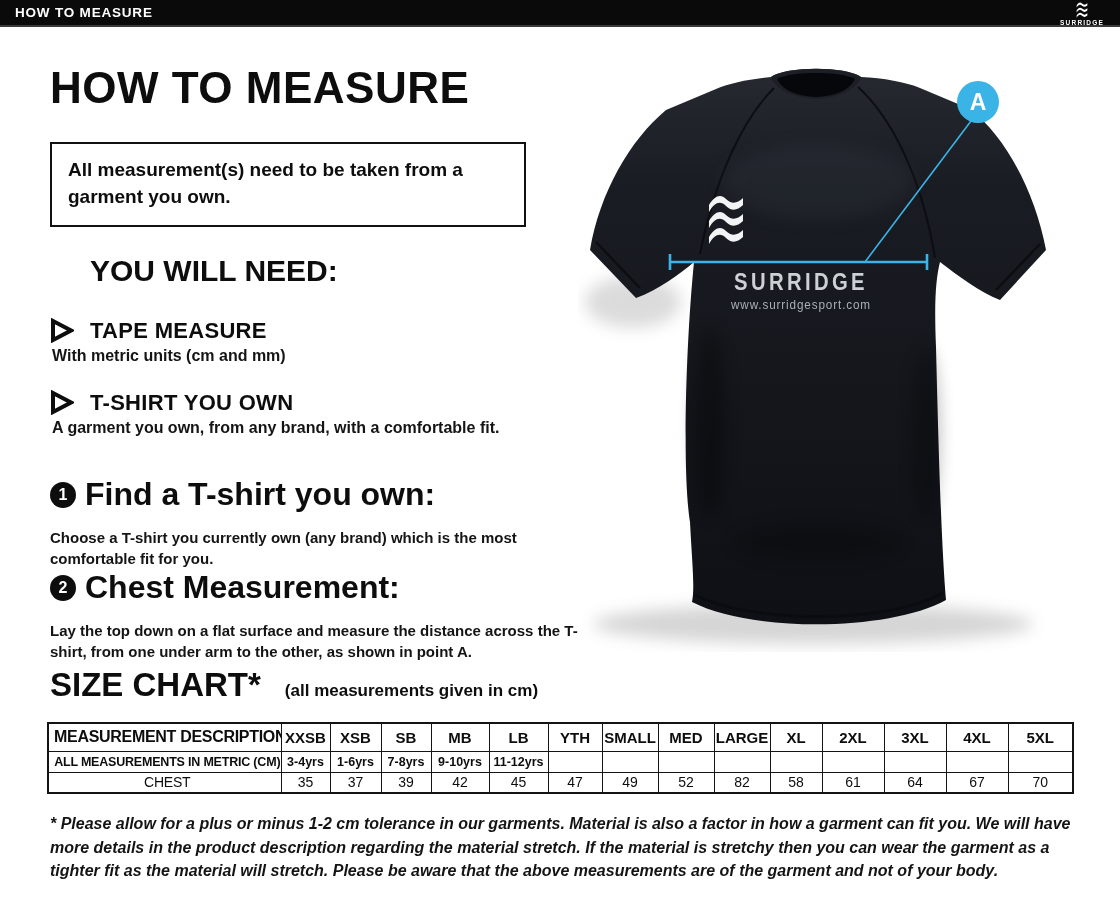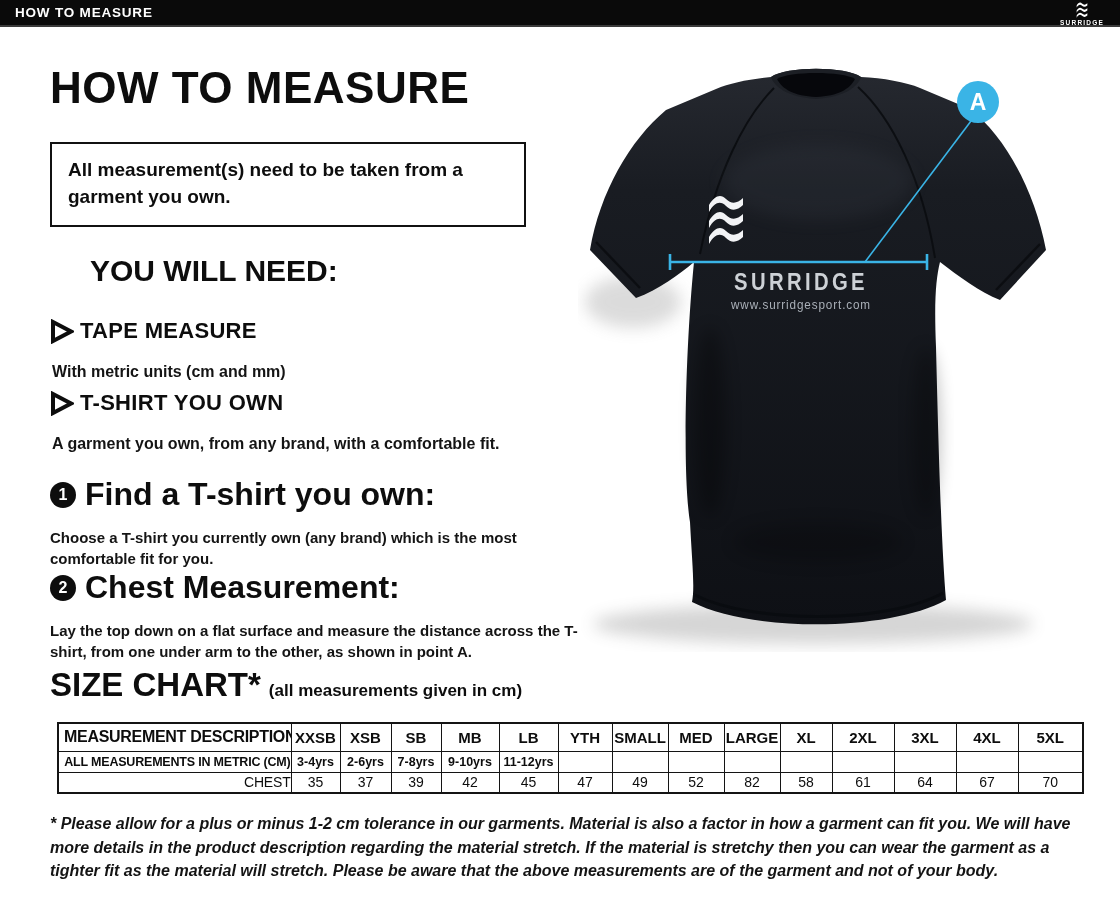--- a/index.html
+++ b/index.html
@@ -57,7 +57,7 @@
   .need-item { position: absolute; left: 50px; width: 540px; }
   .need-item.tape { top: 318px; }
   .need-item.tshirt { top: 390px; }
-  .need-title-row { display: flex; align-items: center; gap: 6px; }
+  .need-title-row { display: flex; align-items: flex-start; gap: 16px; }
   .need-title {
     font-size: 22px; font-weight: 700; color: #0d0d0d; letter-spacing: 0.3px;
   }

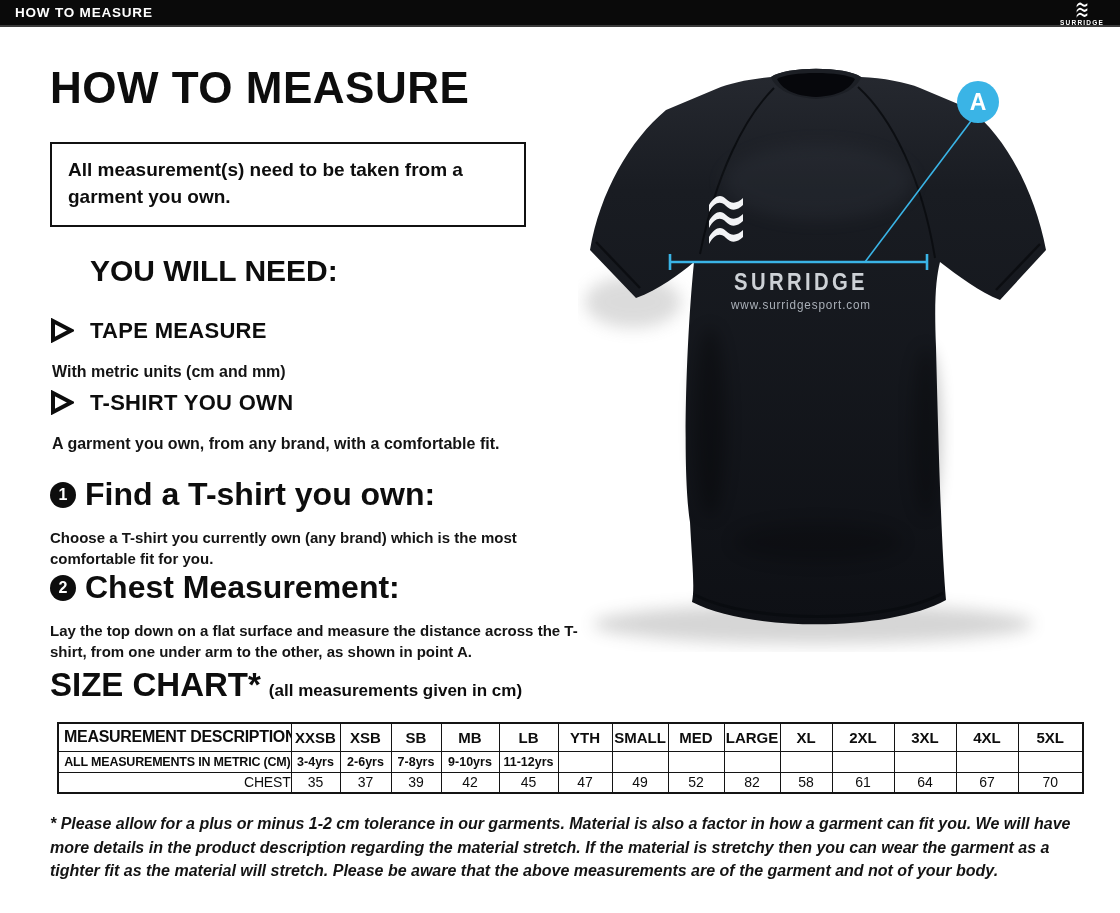--- a/index.html
+++ b/index.html
@@ -62,7 +62,7 @@
     font-size: 22px; font-weight: 700; color: #0d0d0d; letter-spacing: 0.3px;
   }
   .need-desc {
-    font-size: 16px; font-weight: 700; color: #141414; margin-top: 19px; margin-left: 2px;
+    font-size: 16px; font-weight: 700; color: #141414; margin-top: 3px; margin-left: 2px;
   }
   .tri-icon { display: inline-block; width: 24px; height: 25px; }
 

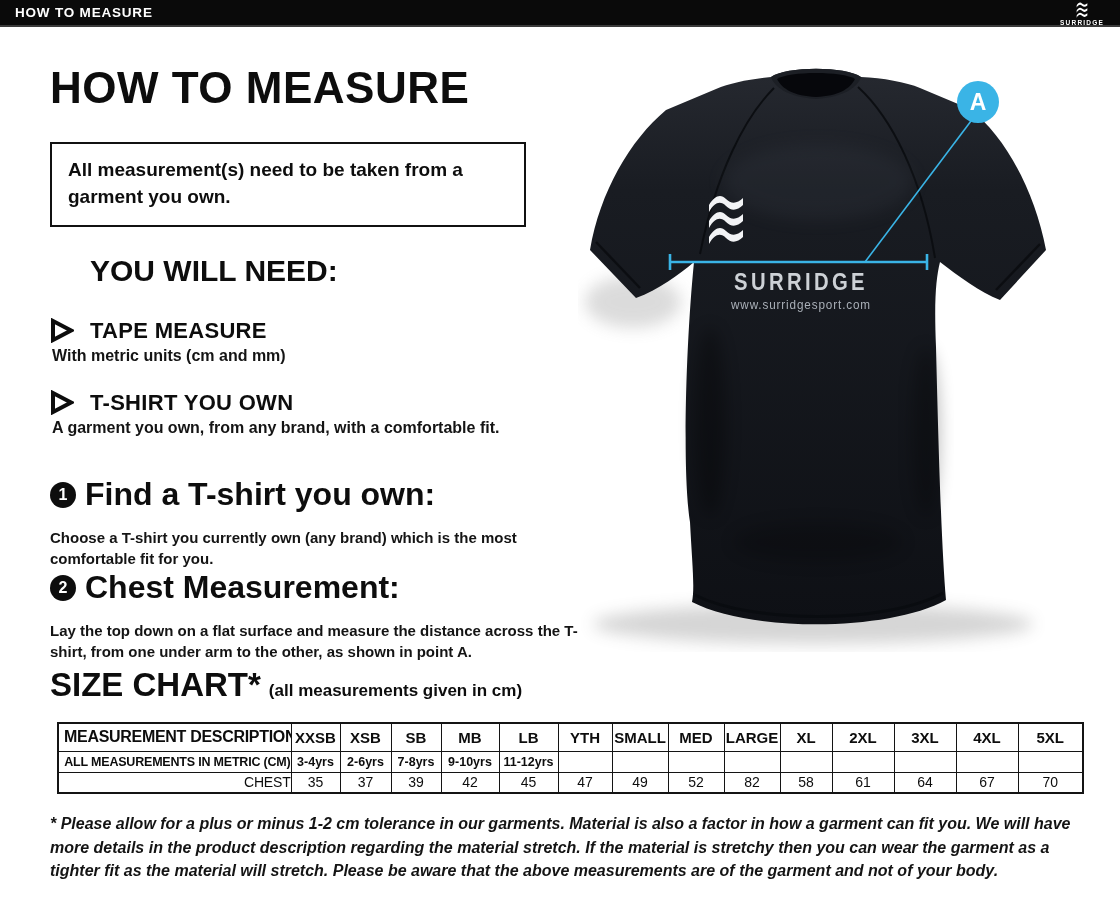--- a/index.html
+++ b/index.html
@@ -86,7 +86,7 @@
   
   .size-chart-heading {
     position: absolute; left: 50px; top: 666px;
-    display: flex; align-items: baseline; gap: 8px;
+    display: flex; align-items: baseline; gap: 24px;
   }
   .size-chart-title { font-size: 33px; font-weight: 700; color: #0d0d0d; }
   .size-chart-sub { font-size: 17px; font-weight: 700; color: #0d0d0d; }

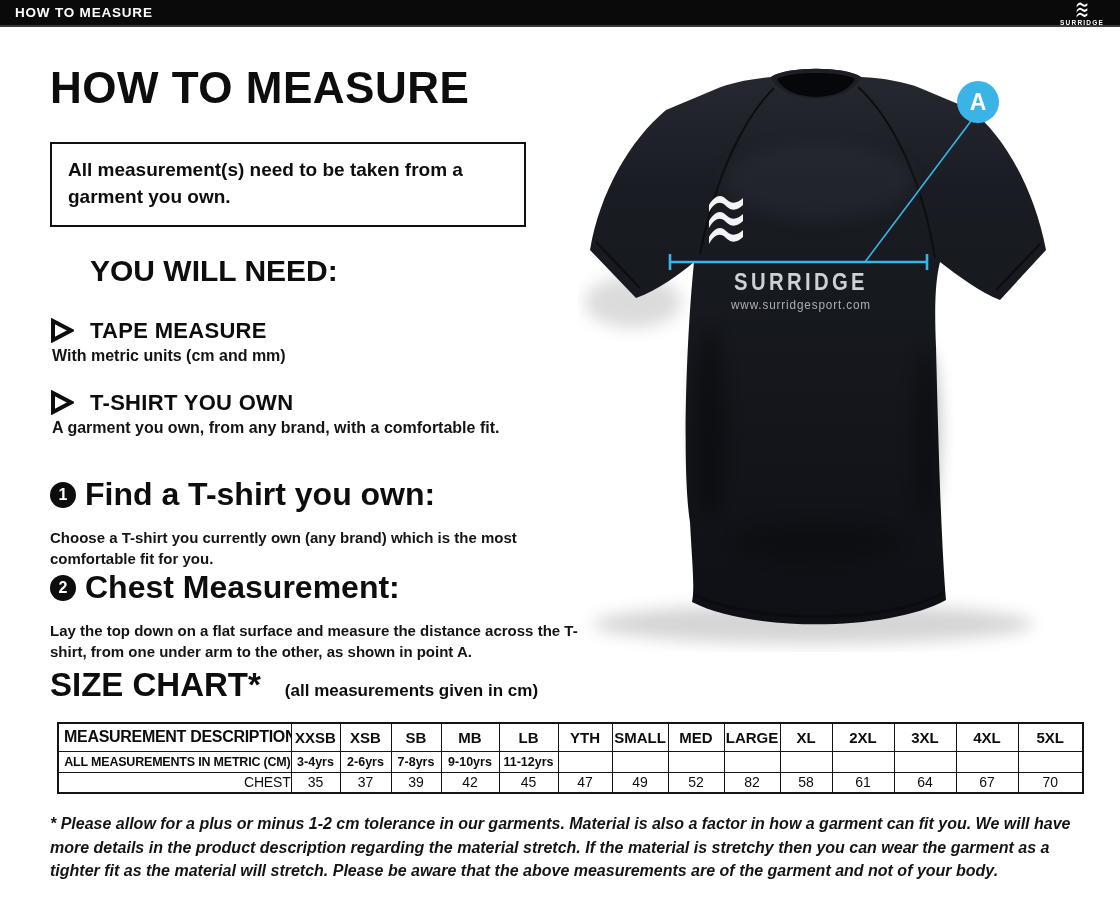--- a/index.html
+++ b/index.html
@@ -92,7 +92,7 @@
   .size-chart-sub { font-size: 17px; font-weight: 700; color: #0d0d0d; }
 
   table.size-table {
-    position: absolute; left: 57px; top: 722px;
+    position: absolute; left: 47px; top: 722px;
     width: 1025px;
     border-collapse: collapse; table-layout: fixed;
     border: 2.5px solid #141414;

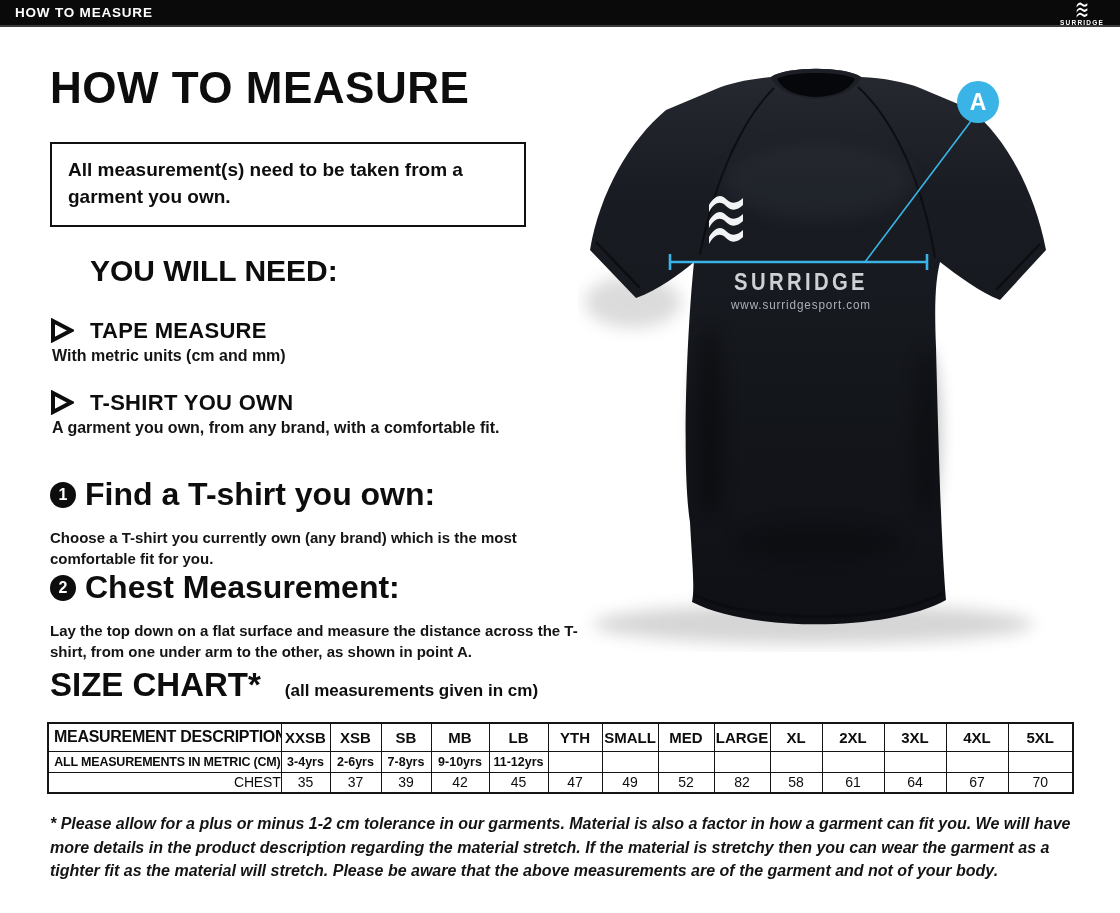--- a/index.html
+++ b/index.html
@@ -110,7 +110,7 @@
   table.size-table tbody tr.metric-row td { height: 21px; font-size: 12.5px; font-weight: 700; }
   table.size-table tbody tr.chest-row td { height: 21px; font-size: 14px; font-weight: 400; }
   table.size-table tbody td.row-label {
-    text-align: right; padding-left: 5px; font-weight: 700; font-size: 12.5px;
+    text-align: center; padding-left: 5px; font-weight: 700; font-size: 12.5px;
     letter-spacing: -0.2px;
   }
 

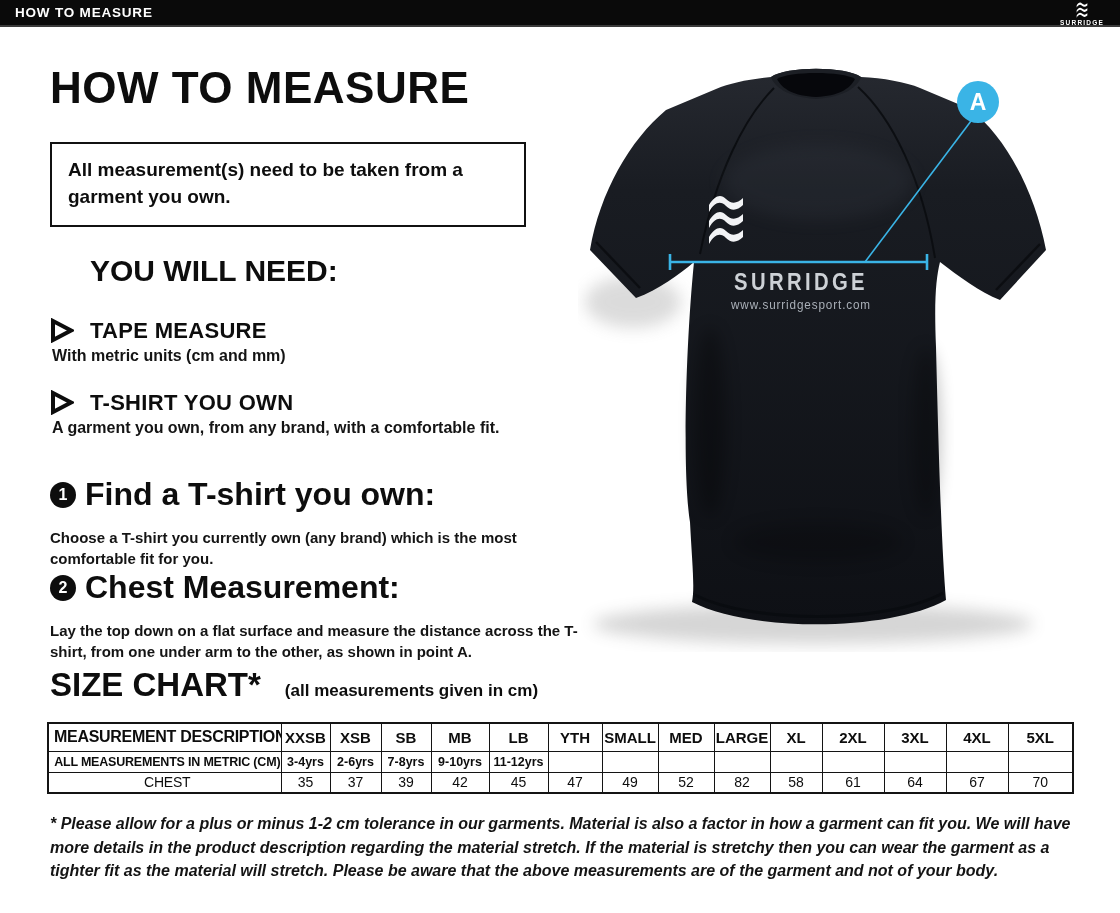--- a/index.html
+++ b/index.html
@@ -227,7 +227,7 @@
     <tr class="metric-row">
       <td class="row-label">ALL MEASUREMENTS IN METRIC (CM)</td>
       <td>3-4yrs</td>
-      <td>2-6yrs</td>
+      <td>1-6yrs</td>
       <td>7-8yrs</td>
       <td>9-10yrs</td>
       <td>11-12yrs</td>

